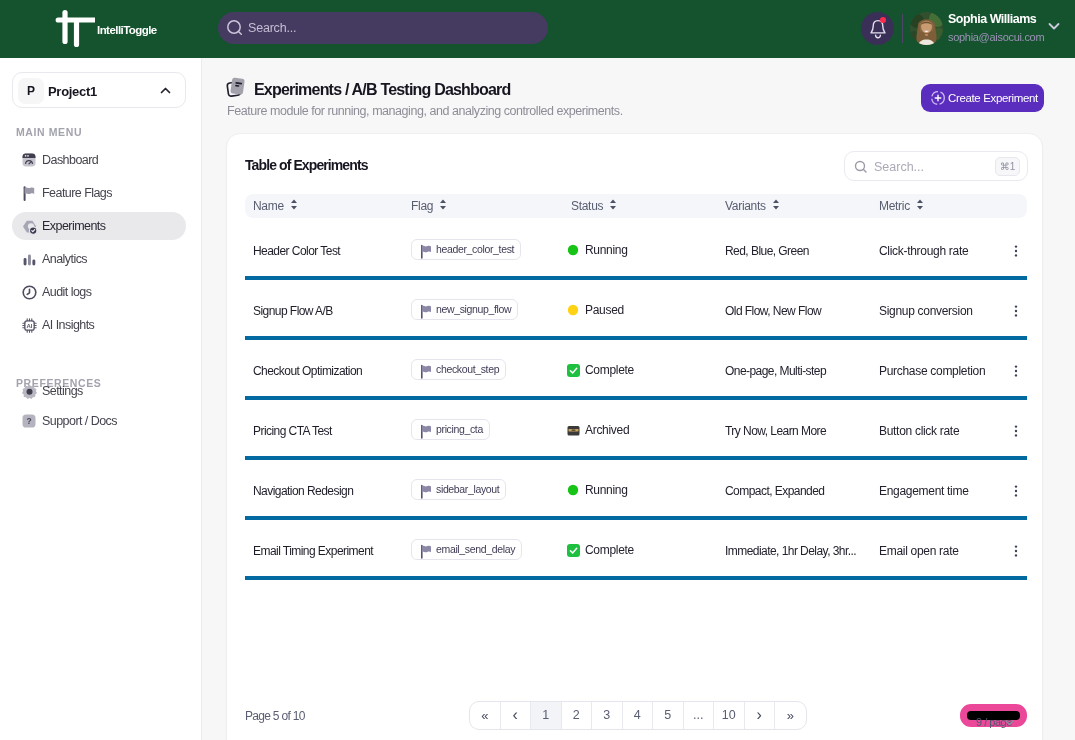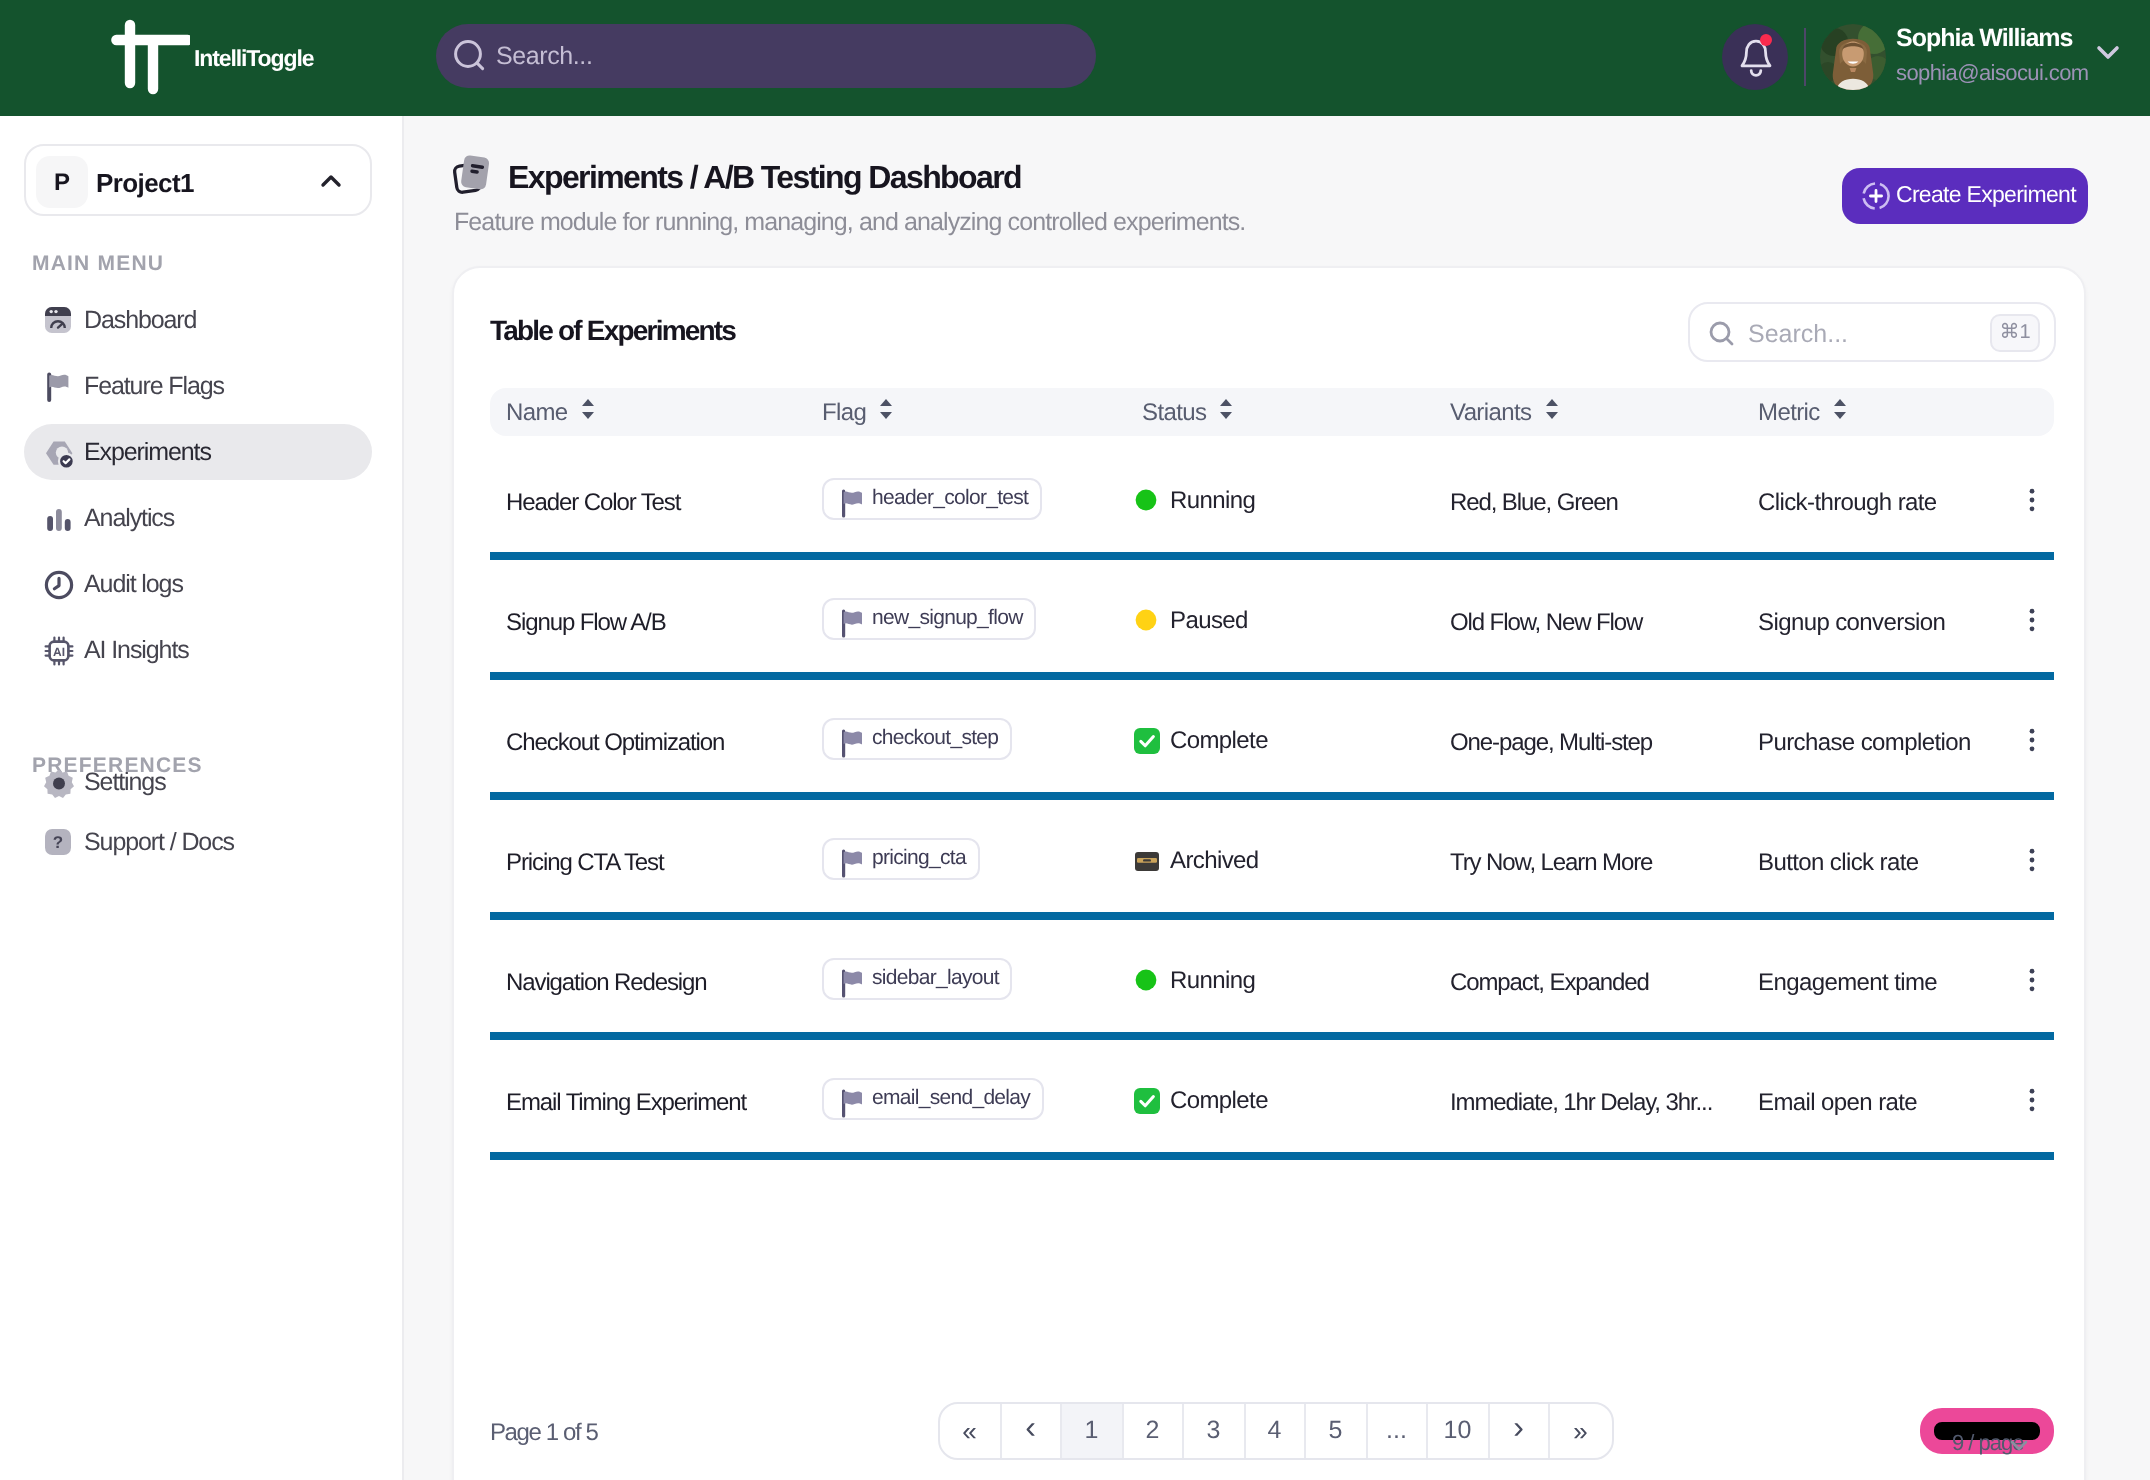--- a/index.html
+++ b/index.html
@@ -362,7 +362,7 @@
 </div>
 
     <div id="pagerow">
-      <div id="pageinfo">Page 1 of 5</div>
+      <div id="pageinfo">Page 5 of 10</div>
       <div id="pager">
         <div class="pc arr">«</div>
         <div class="pc arr" style="font-size:16px; line-height:25px;">‹</div>

